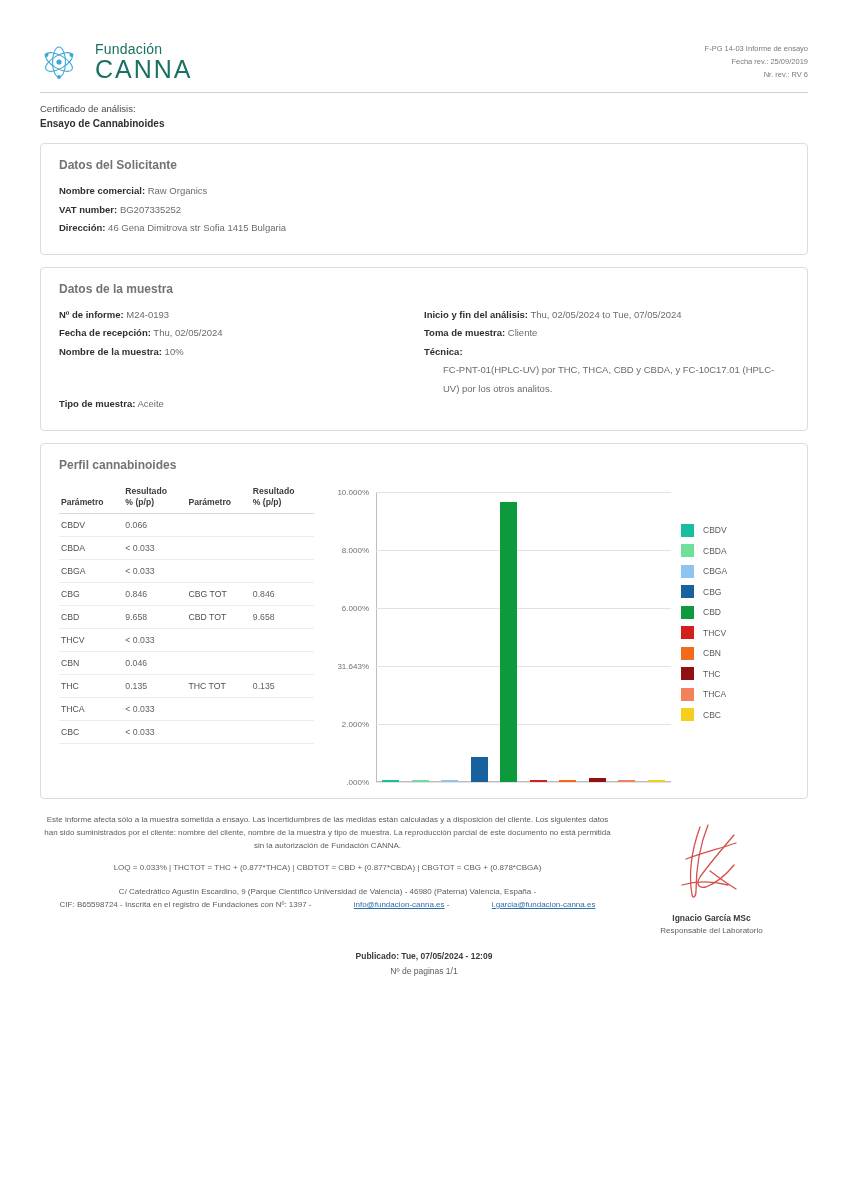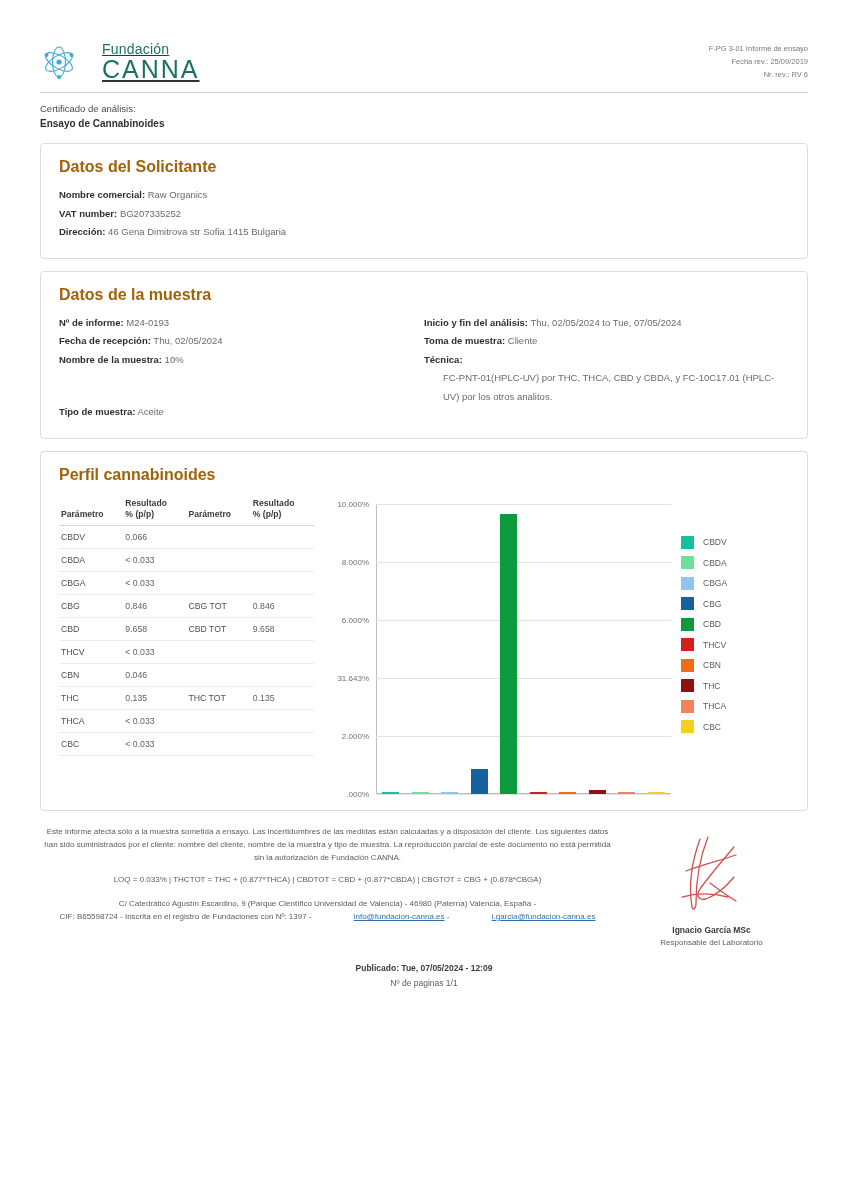--- a/index.html
+++ b/index.html
@@ -22,7 +22,7 @@
     display:flex; justify-content:space-between; align-items:flex-start;
     padding-top:14px;
   }
-  .logo-wrap { display:flex; align-items:center; gap:24px;text-decoration:underline; }
+  .logo-wrap { display:flex; align-items:center; gap:17px; }
   .logo-mark { width:38px; height:38px; position:relative; }
   .logo-text { line-height:1; }
   .logo-text .l1 {

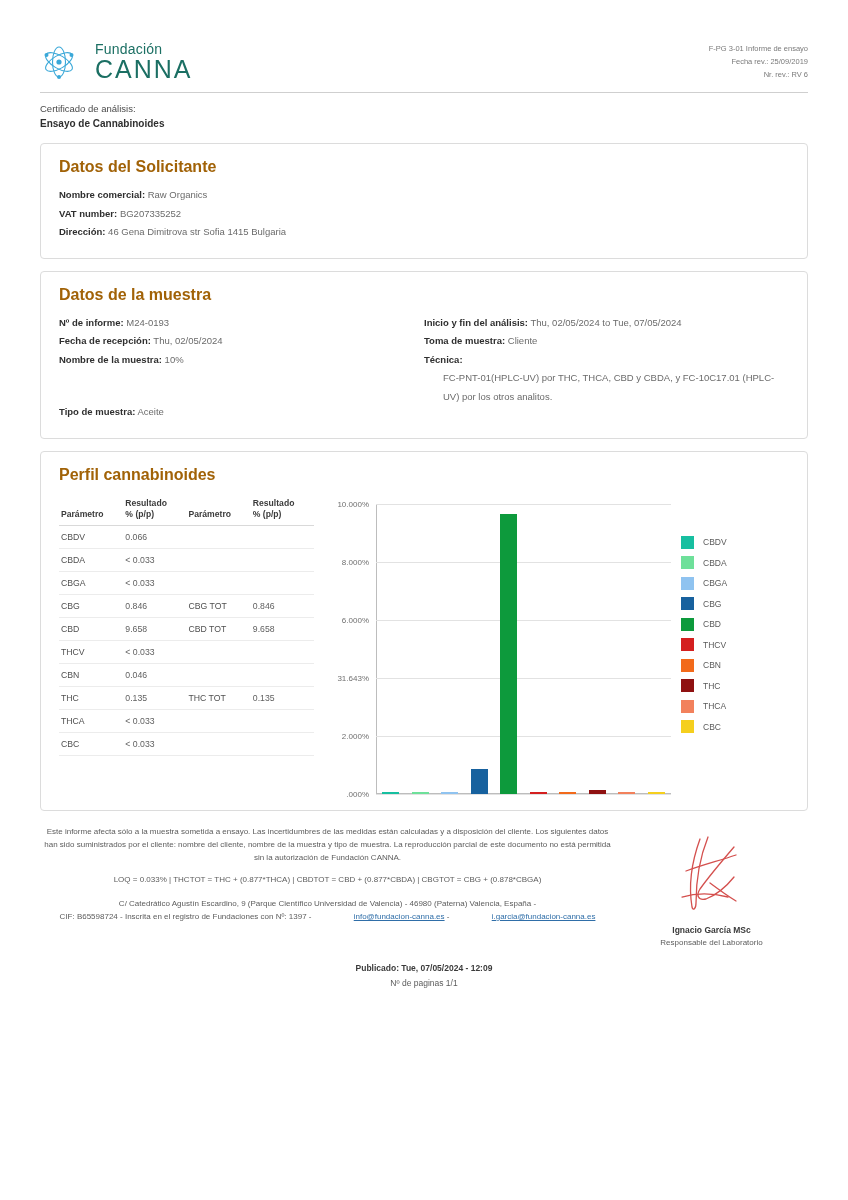--- a/index.html
+++ b/index.html
@@ -129,7 +129,7 @@
       </div>
     </div>
     <div class="rev">
-      <div>F-PG 3-01 Informe de ensayo</div>
+      <div>F-PG 14-03 Informe de ensayo</div>
       <div>Fecha rev.: 25/09/2019</div>
       <div>Nr. rev.: RV 6</div>
     </div>

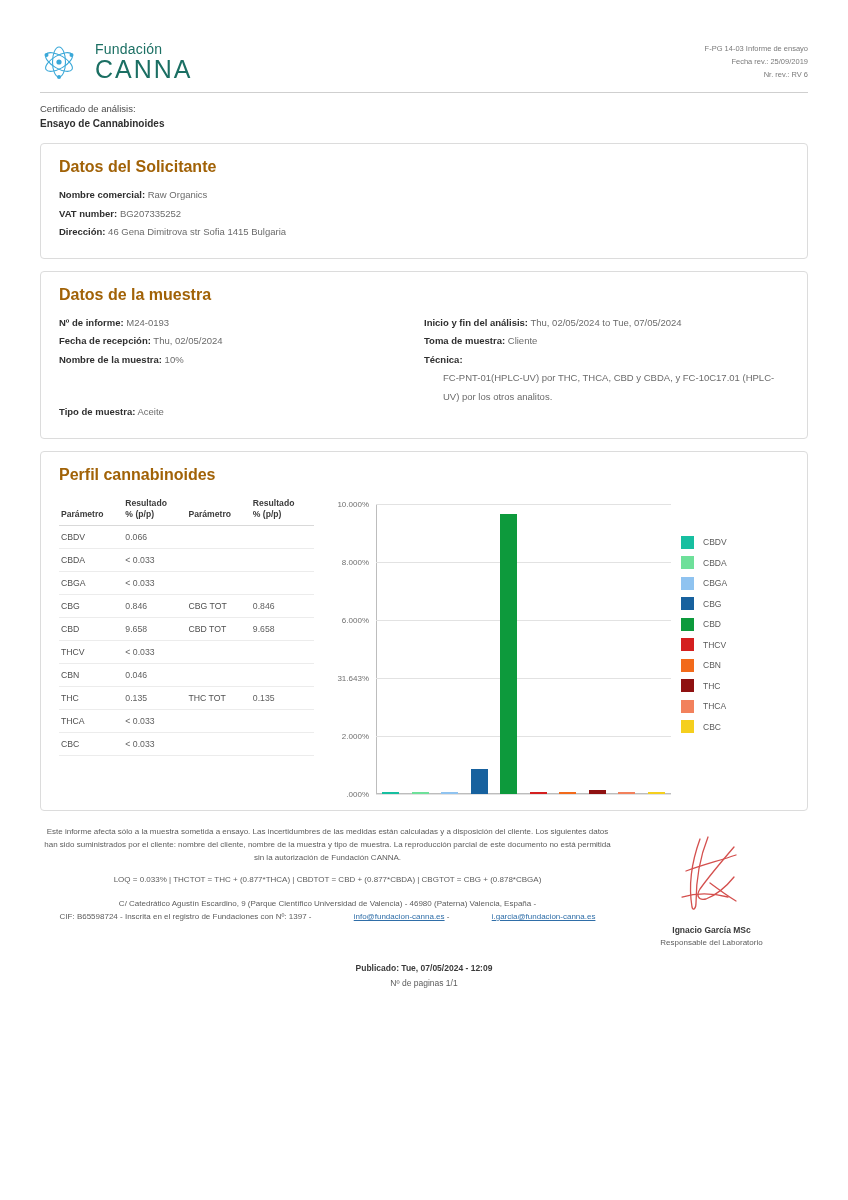--- a/index.html
+++ b/index.html
@@ -48,7 +48,7 @@
     margin-top:12px; padding:14px 18px 16px 18px;
   }
   .panel h2 {
-    margin:0 0 10px 0; font-size:16px; color:#a16207; font-weight:bold;
+    margin:0 0 10px 0; font-size:12px; color:#737373; font-weight:bold;
   }
   .kv { font-size:9.5px; color:#6b6b6b; line-height:1.95; }
   .kv b { color:#2f2f2f; }

